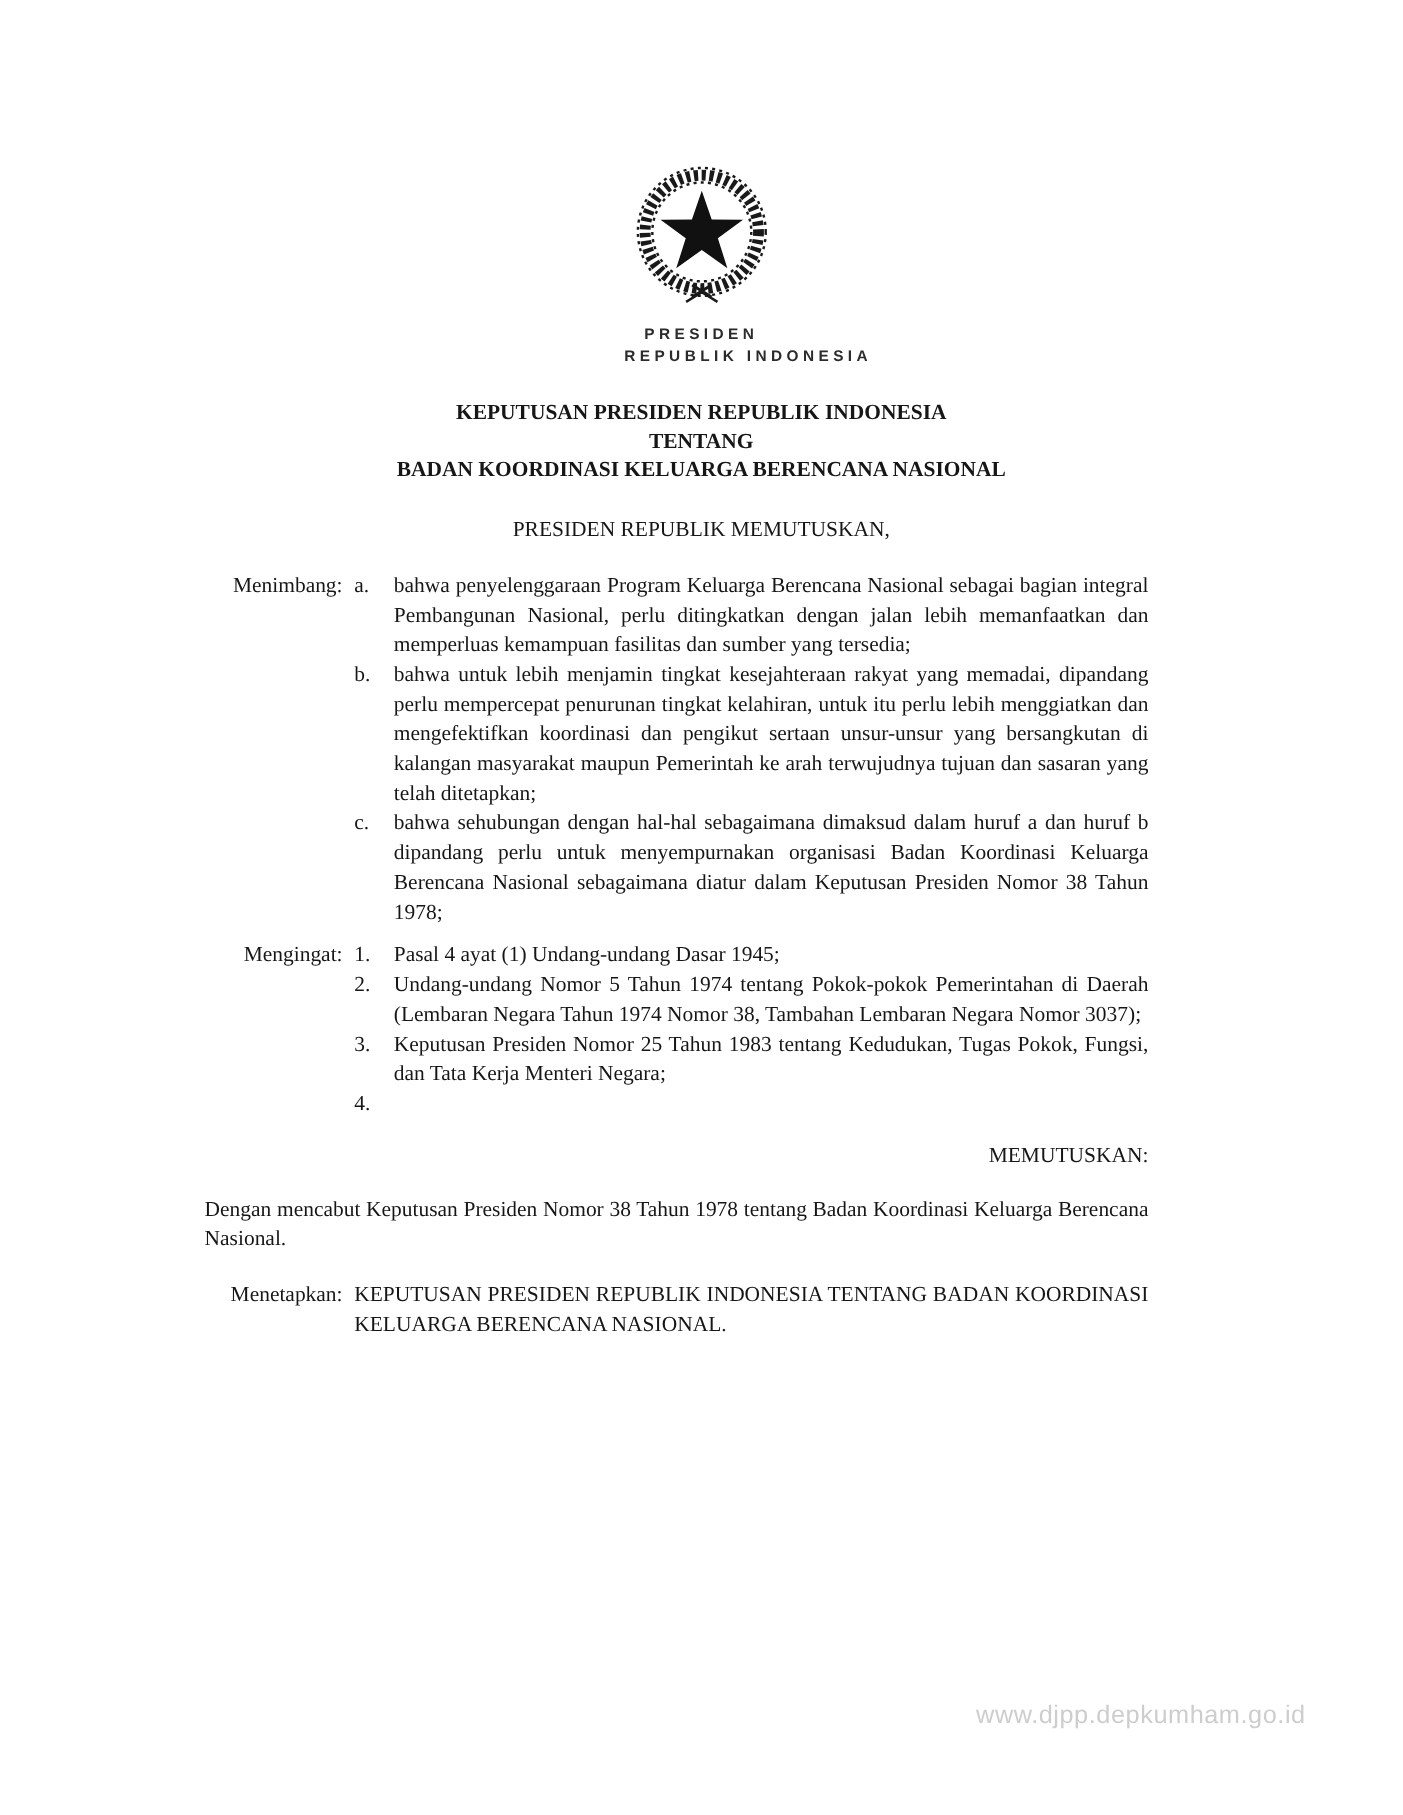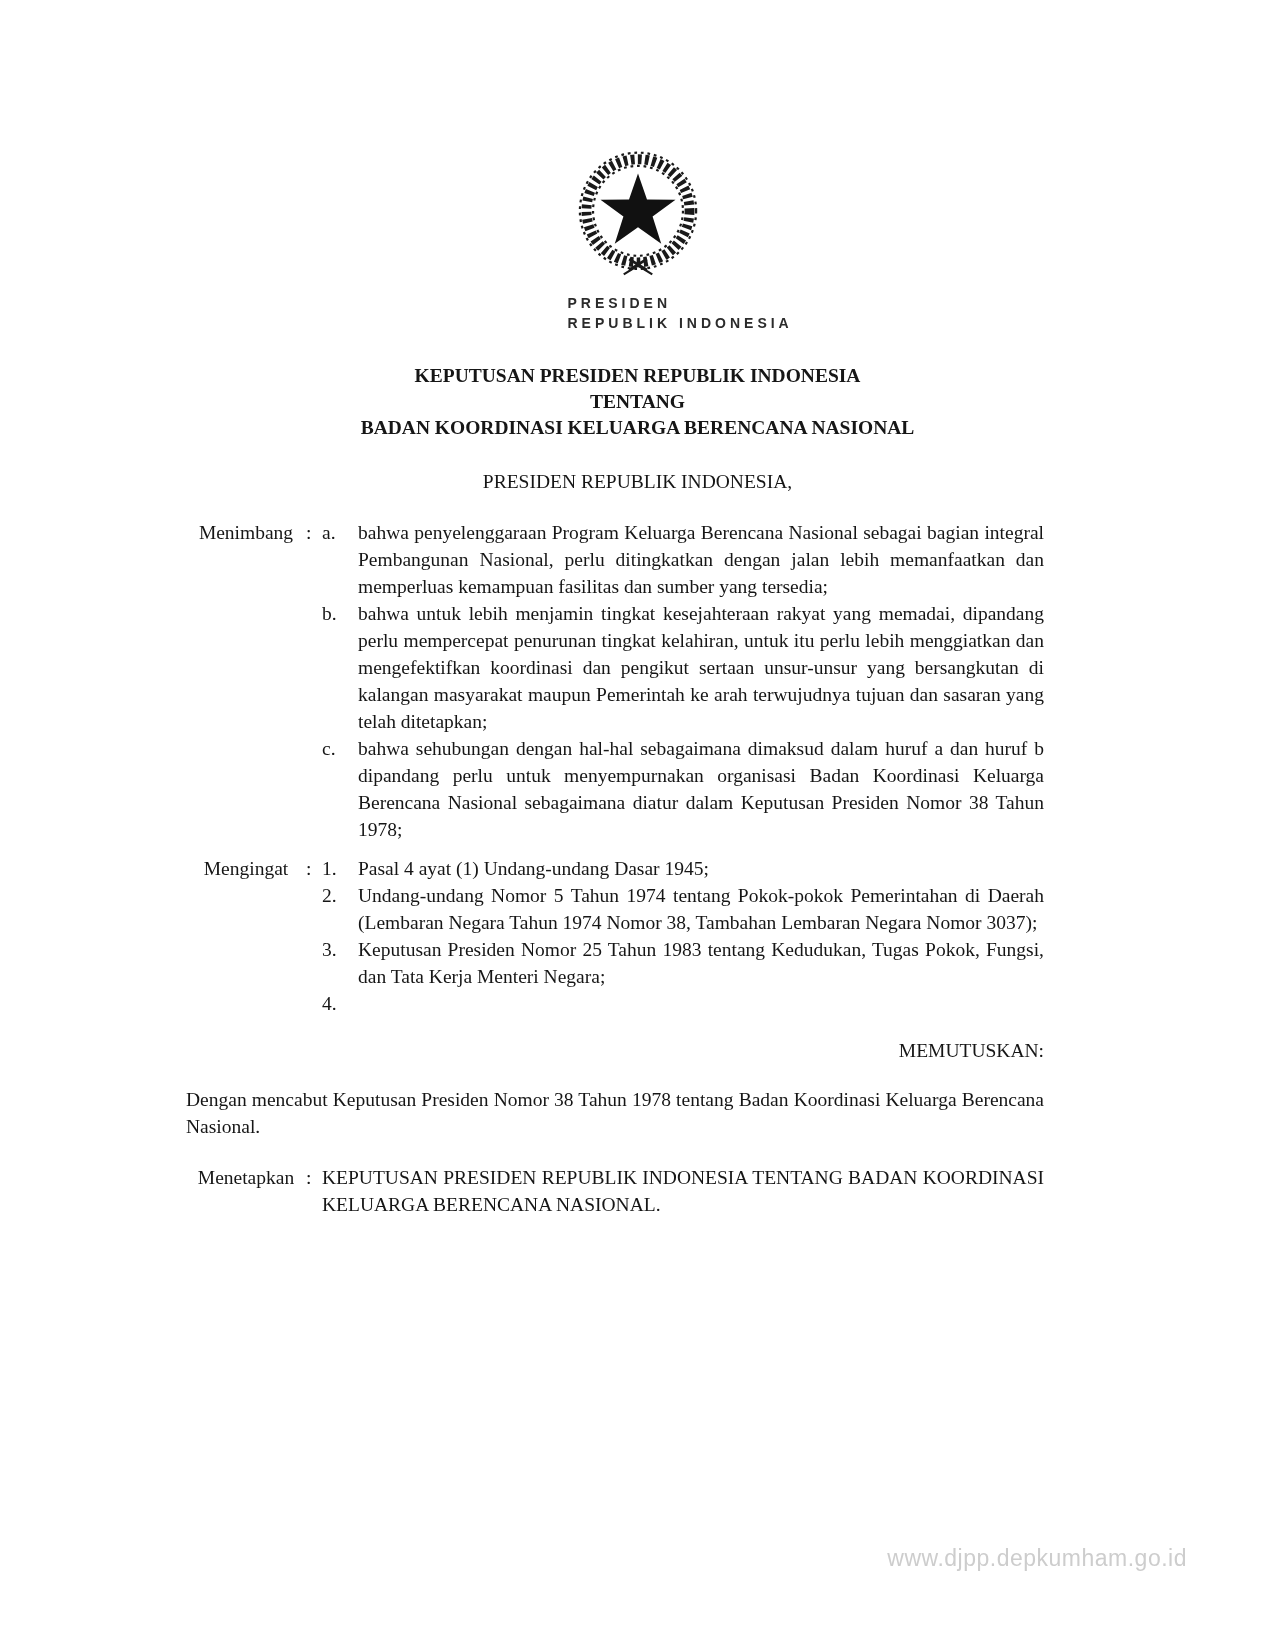--- a/index.html
+++ b/index.html
@@ -20,7 +20,7 @@
   .emblem-wrap {
     margin: 145px auto 16px auto;
     width: 140px;
-    text-align: left;
+    text-align: center;
   }
   .emblem-wrap svg { display: block; margin: 0 auto; }
   .emblem-caption {

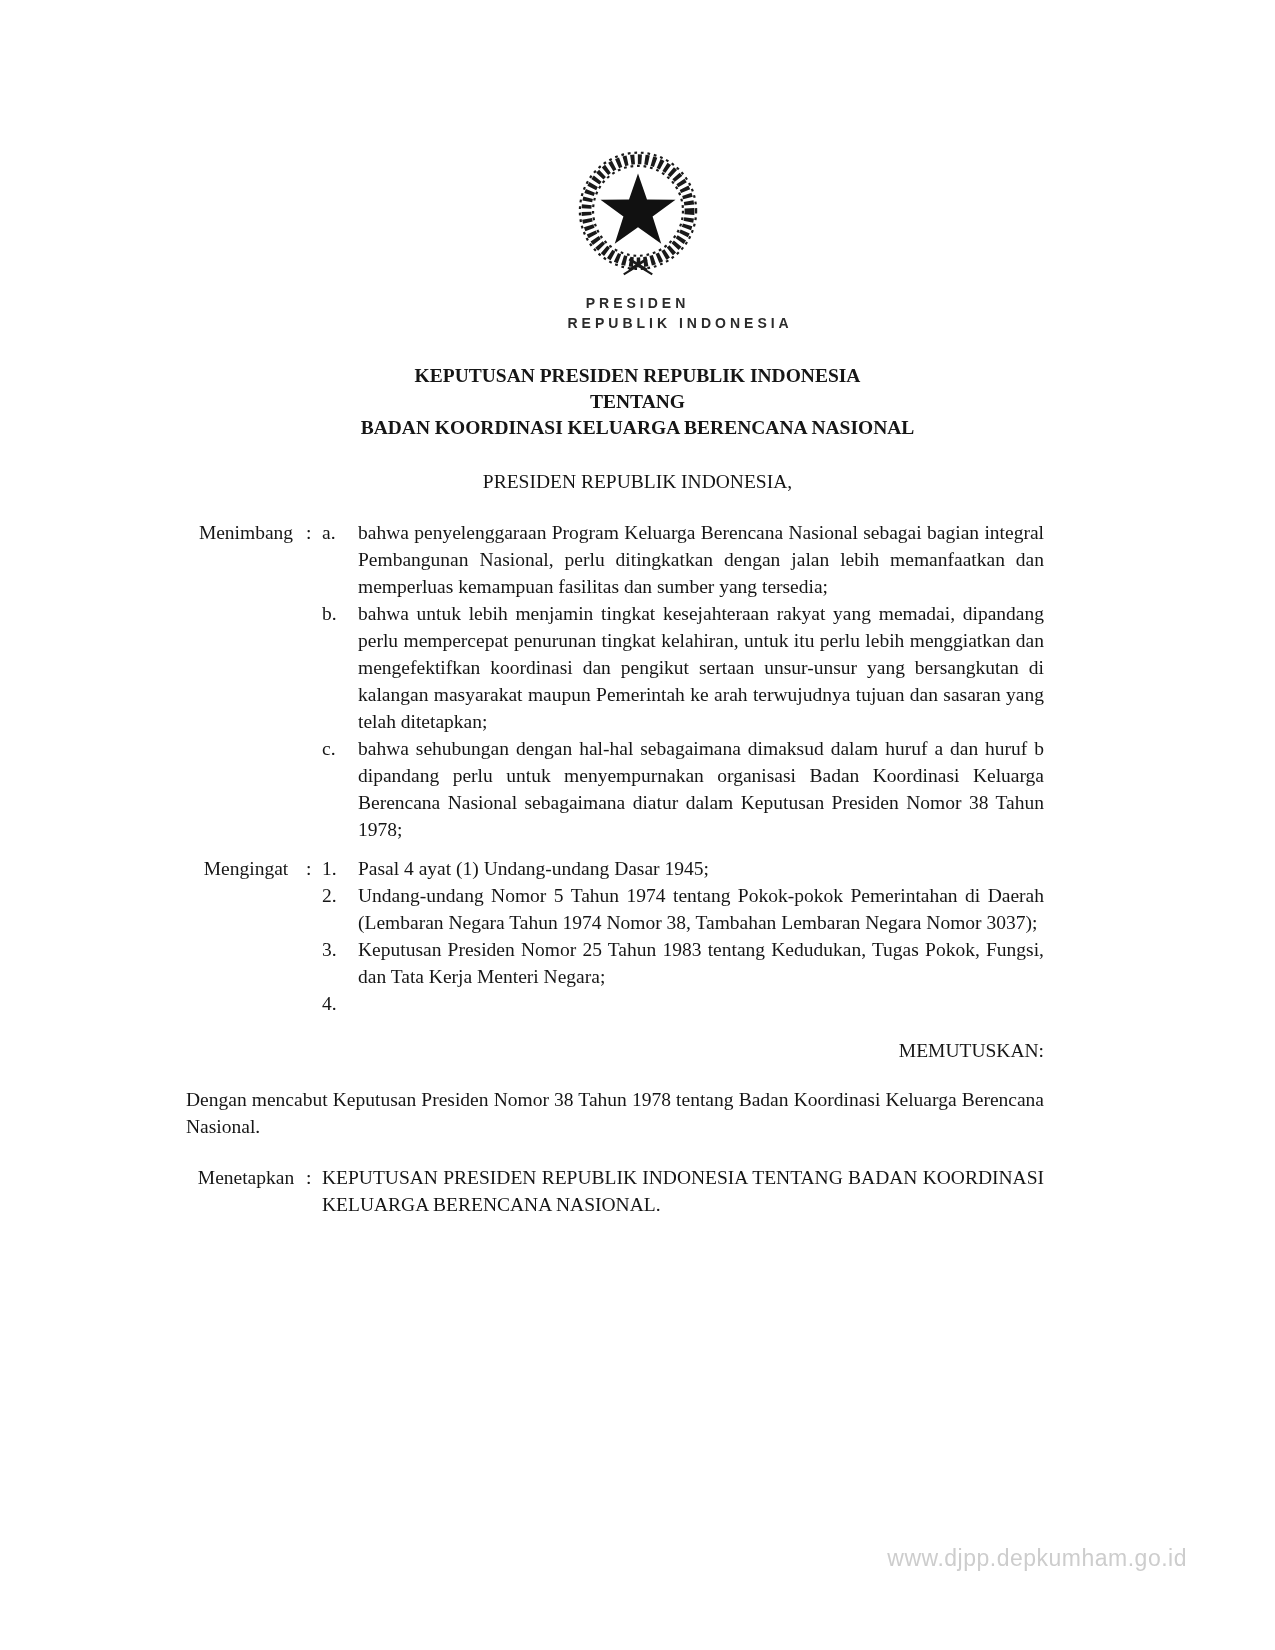--- a/index.html
+++ b/index.html
@@ -123,7 +123,7 @@
     <div>BADAN KOORDINASI KELUARGA BERENCANA NASIONAL</div>
   </div>
 
-  <div class="salutation">PRESIDEN REPUBLIK INDONESIA,</div>
+  <div class="salutation">PRESIDEN REPUBLIK MEMUTUSKAN,</div>
 
   <div class="body-content">
 

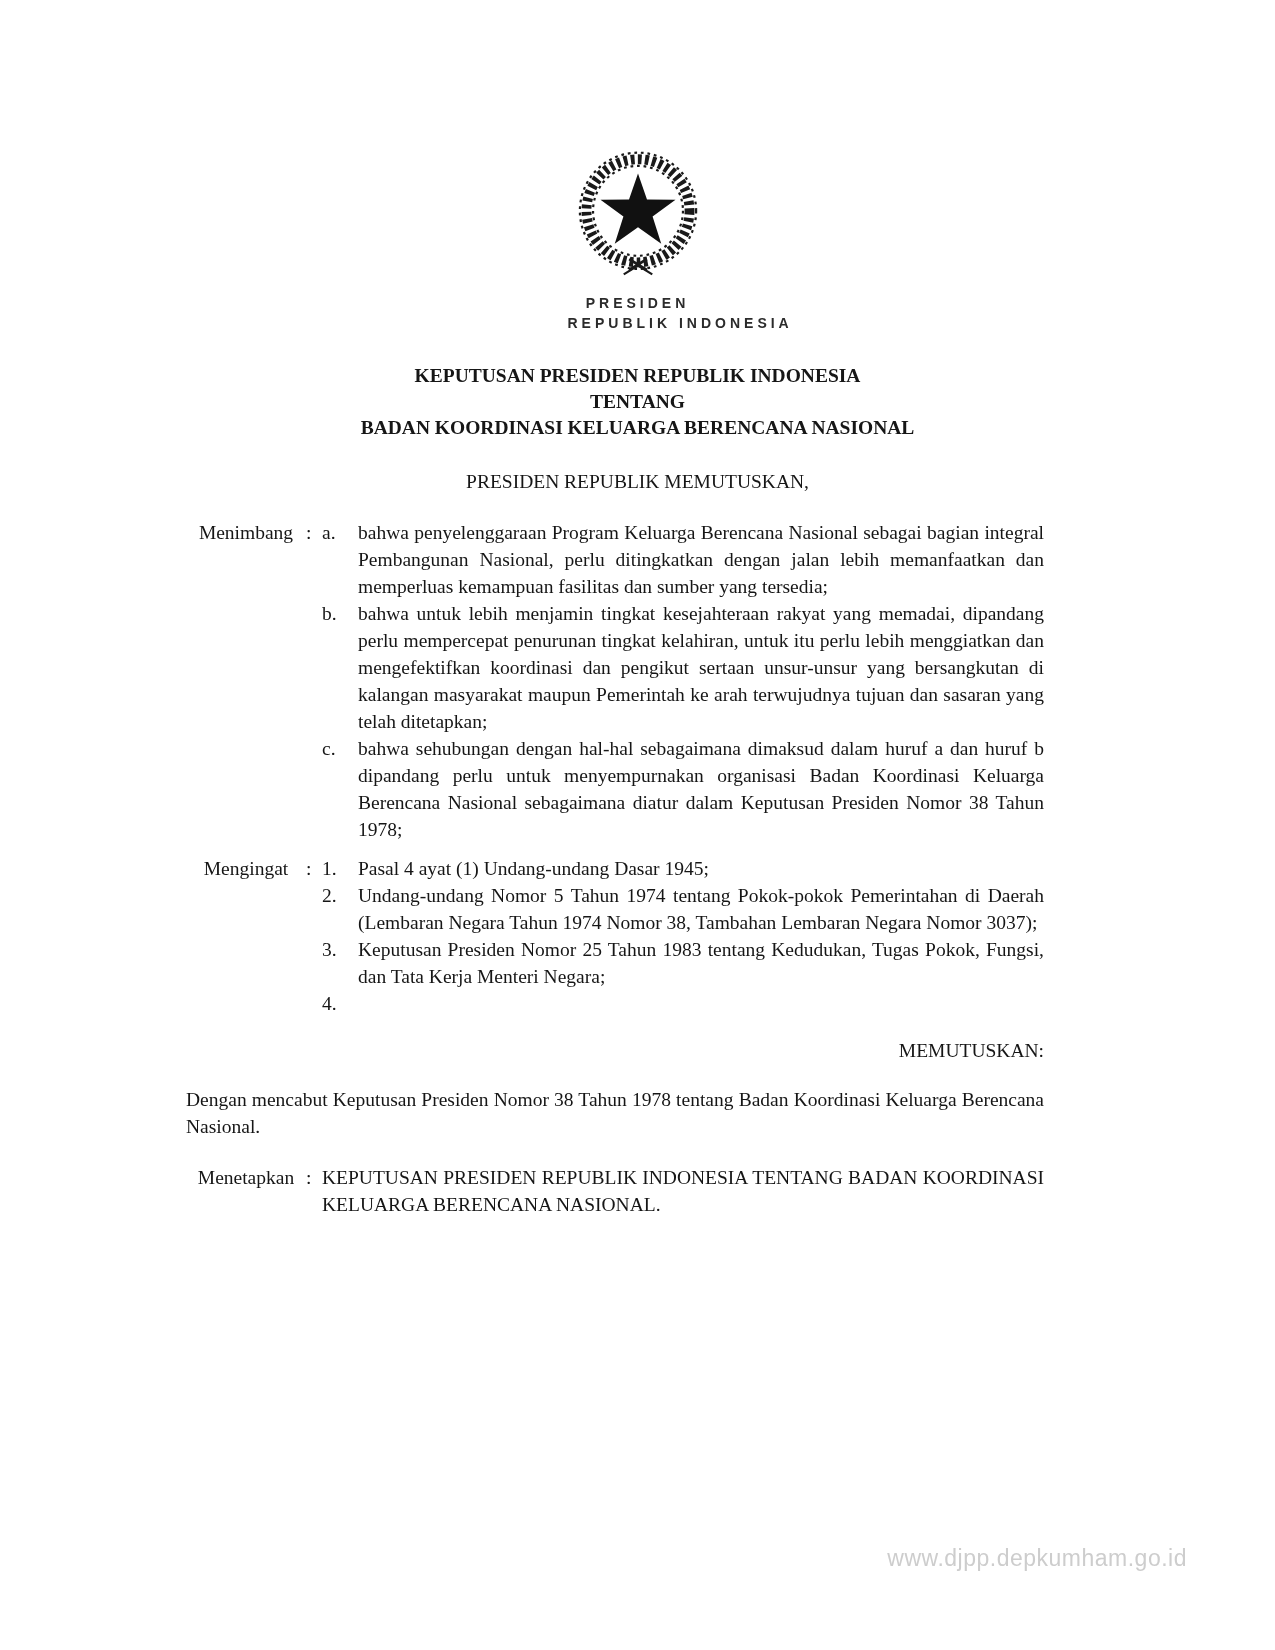--- a/index.html
+++ b/index.html
@@ -61,7 +61,7 @@
     display: grid;
     grid-template-columns: 120px 16px 36px 1fr;
   }
-  .clause-row .label { text-align: center; }
+  .clause-row .label { text-align: right; }
   .clause-row .colon { text-align: left; }
   .clause-row .marker { text-align: left; }
   .clause-row .text {

